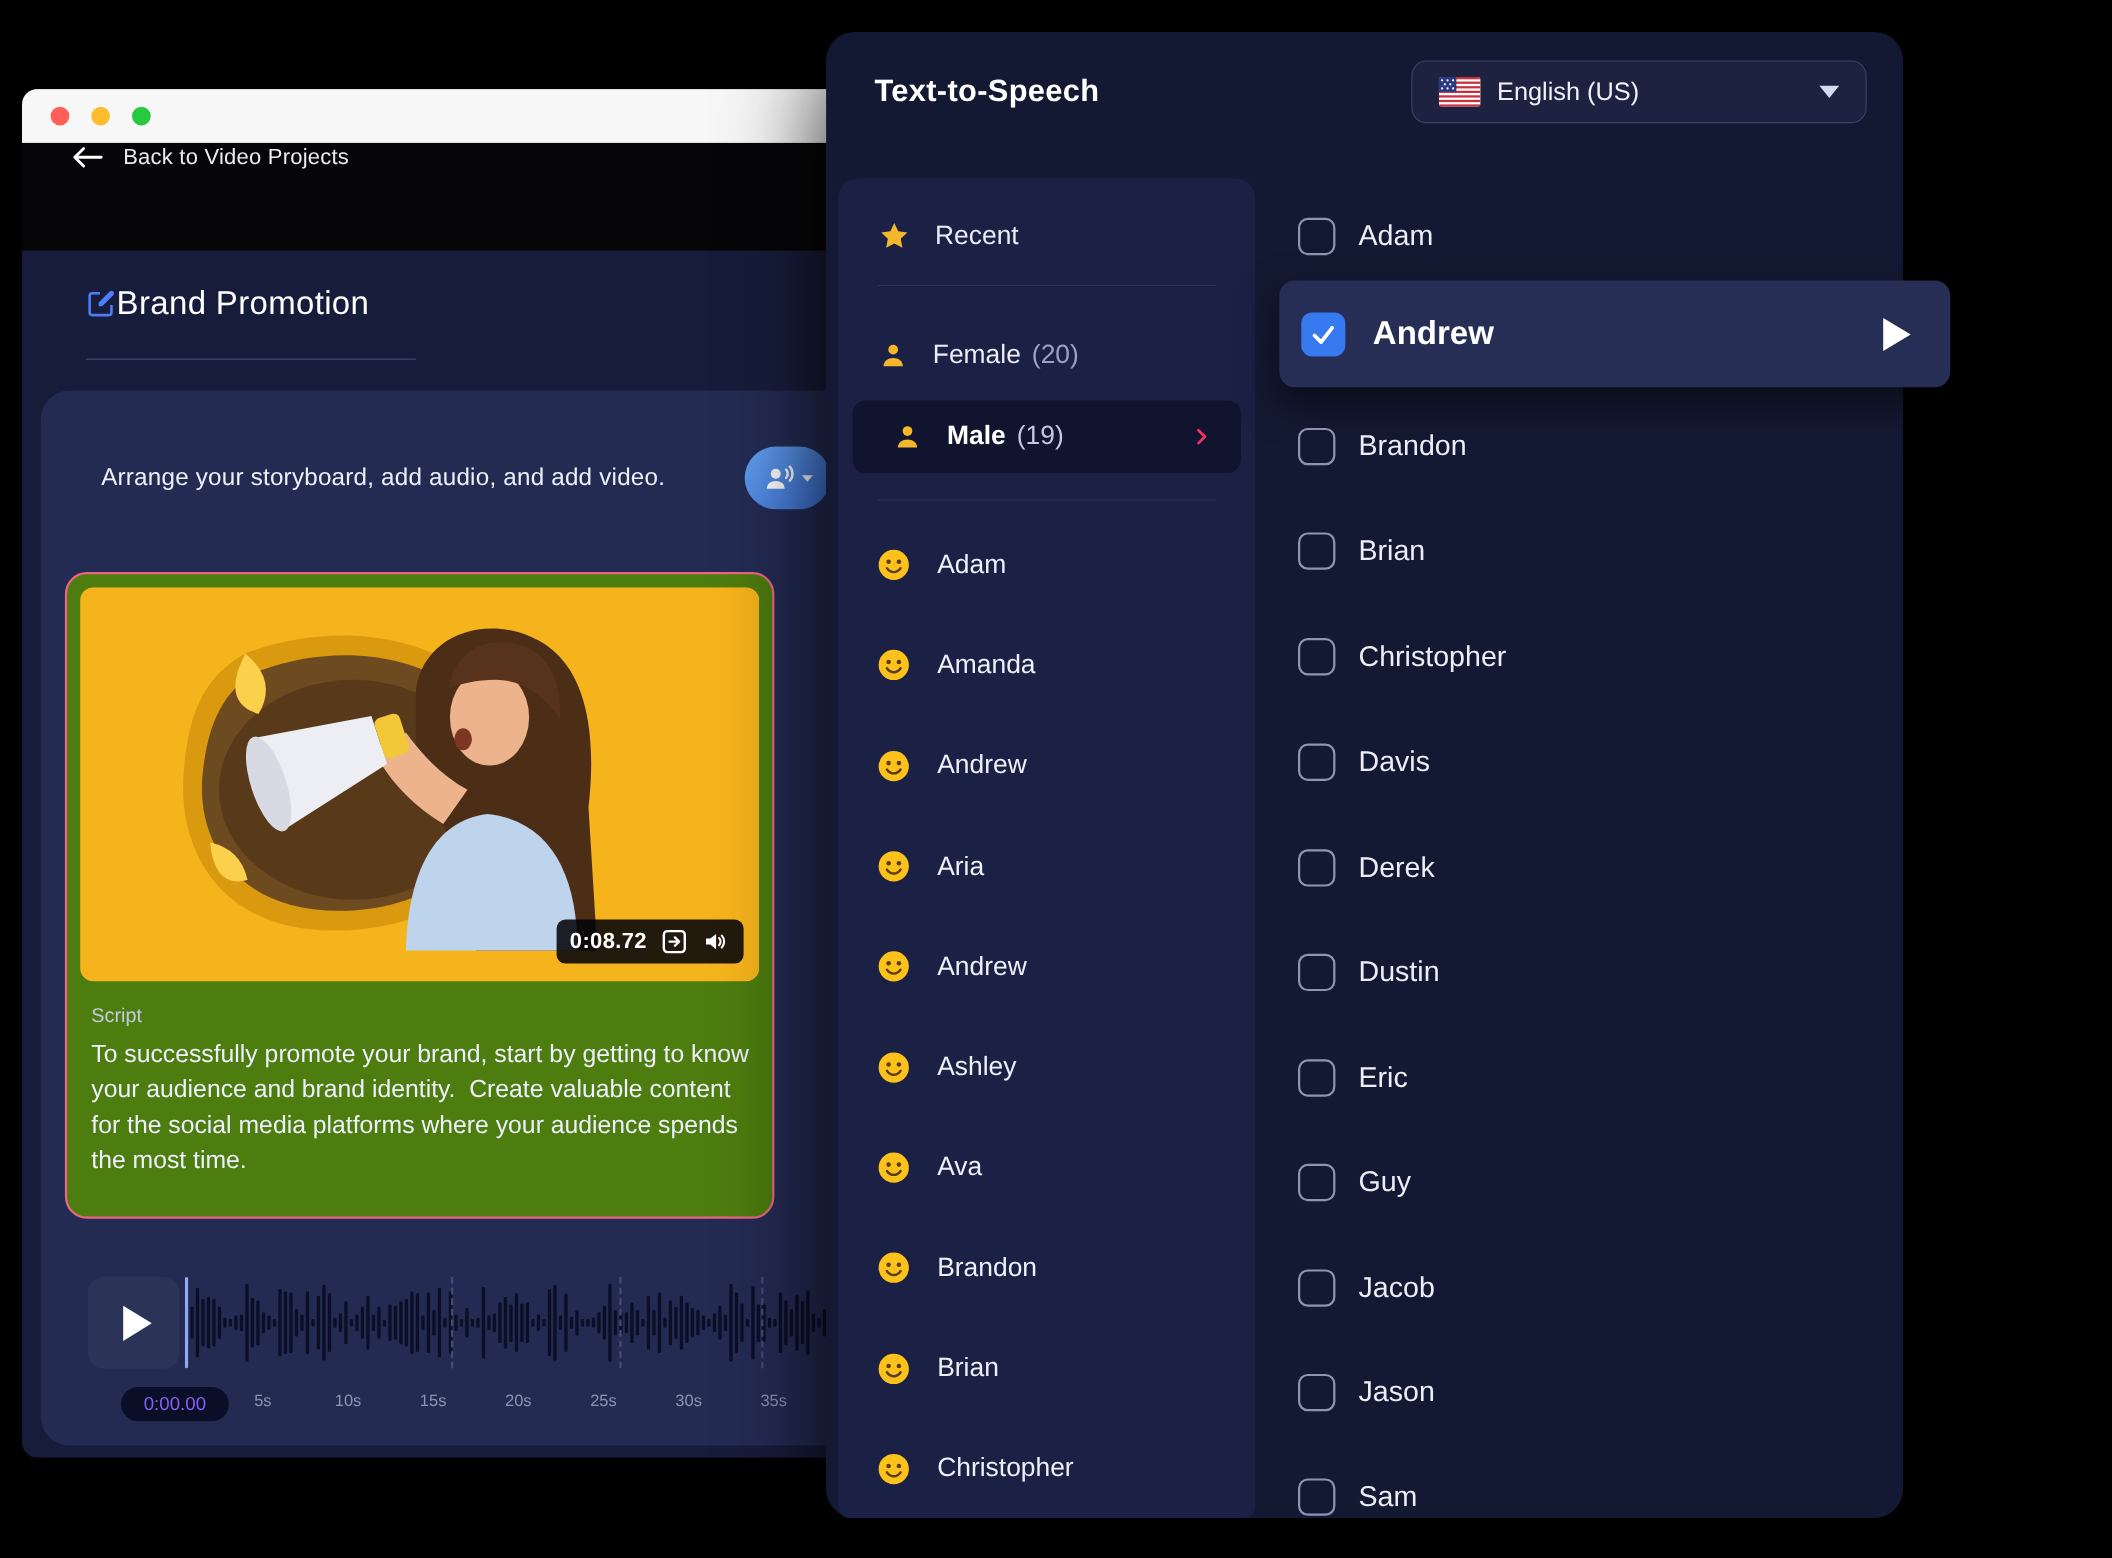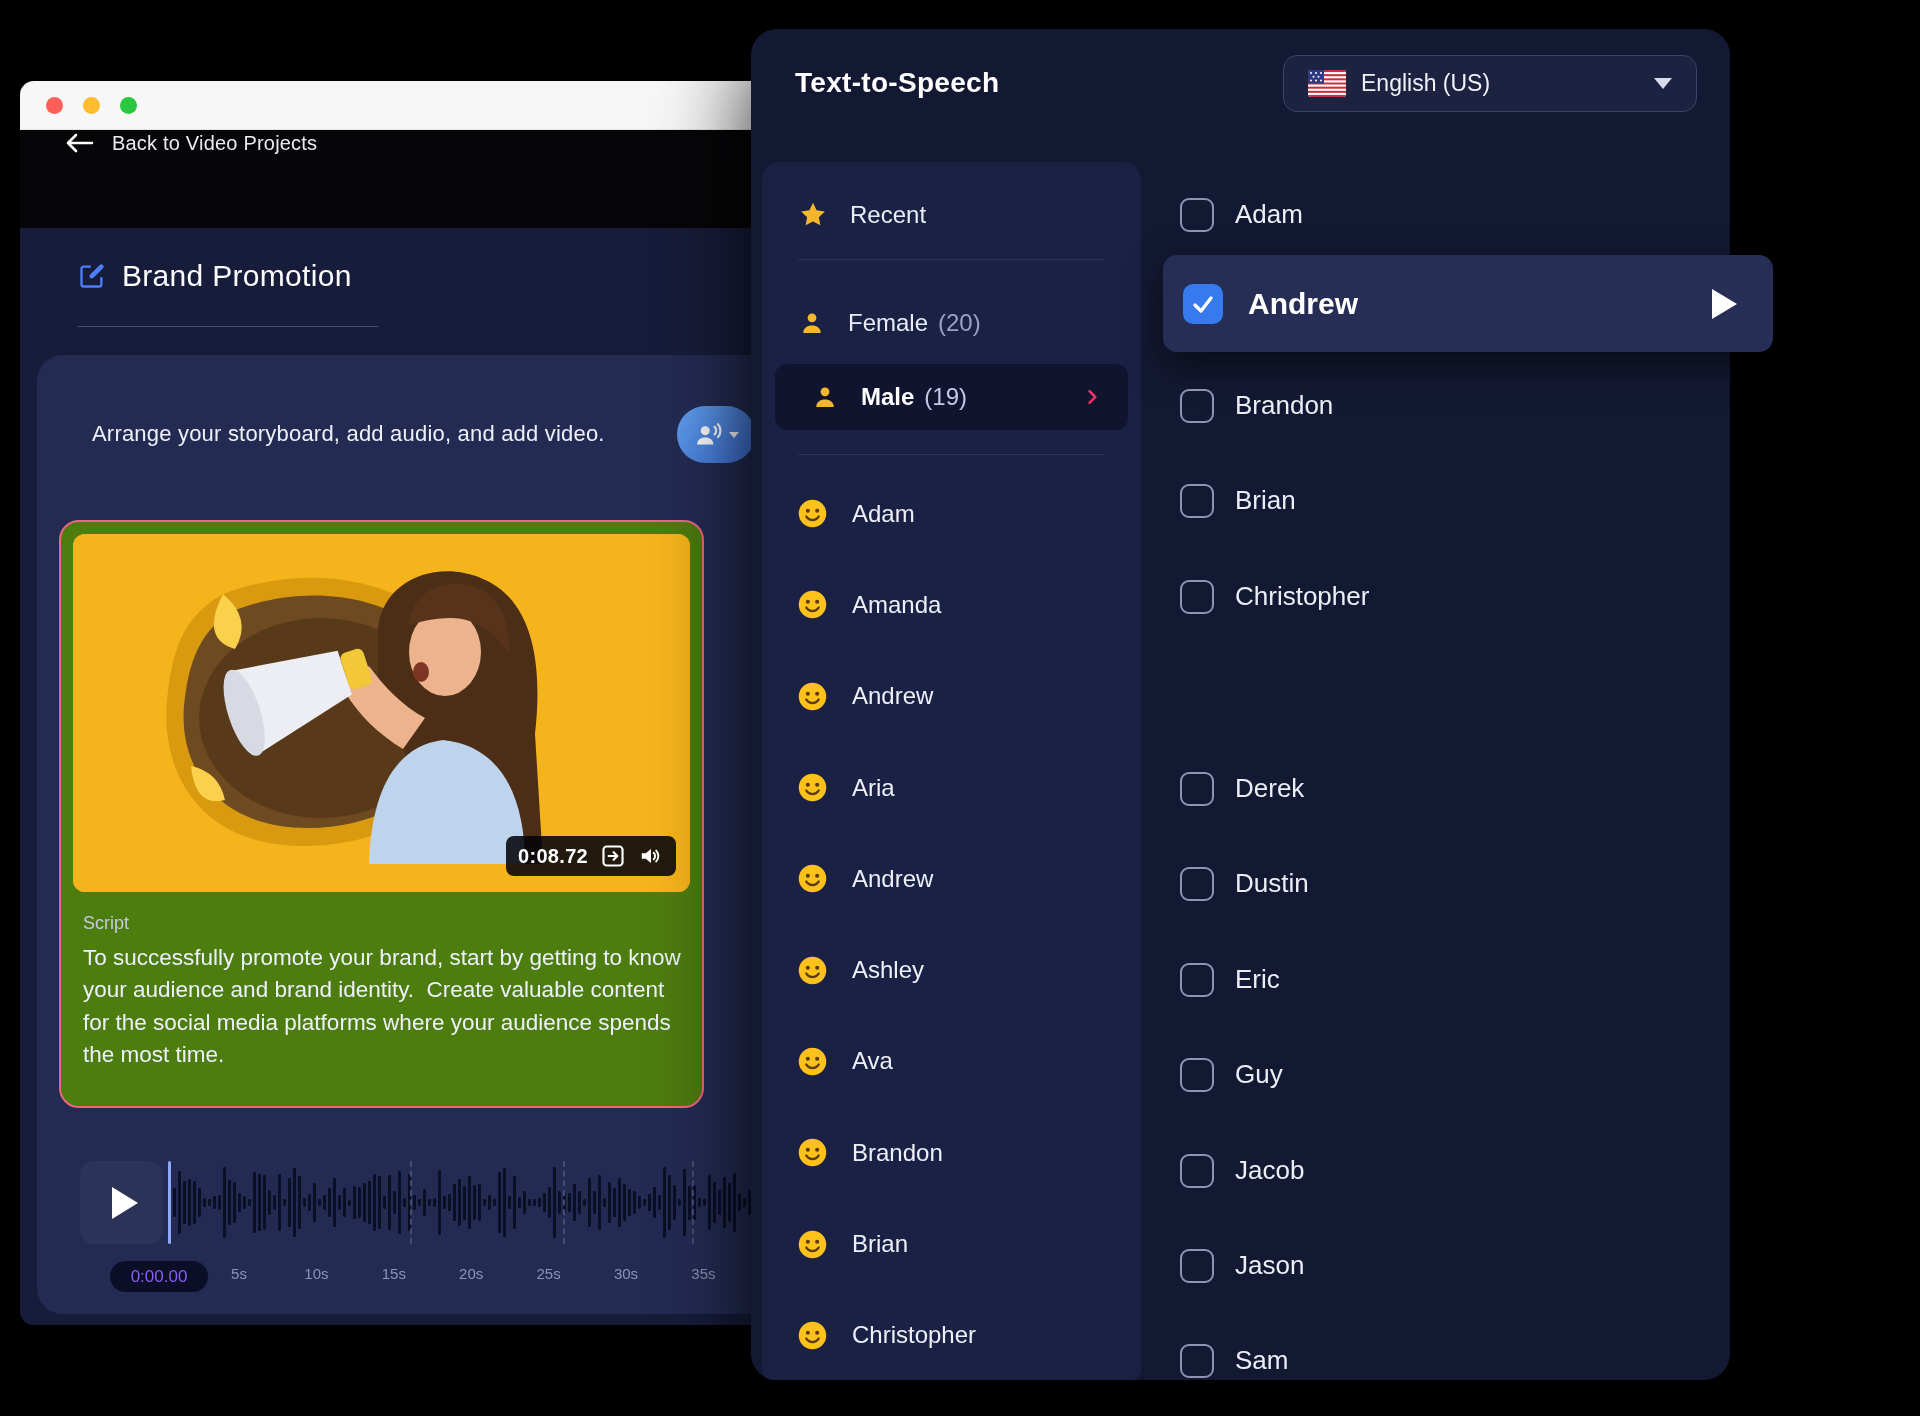--- a/index.html
+++ b/index.html
@@ -20,7 +20,7 @@
   .back-btn{display:flex;align-items:center;gap:16px;background:none;border:none;color:#ececf0;
     font-family:inherit;font-size:20px;letter-spacing:.2px;padding:0;}
   .editor-content{position:relative;height:1097px;background:#171c3a;}
-  .title-row{position:absolute;left:58px;top:31px;display:flex;align-items:center;gap:16px;}
+  .title-row{position:absolute;left:58px;top:31px;display:flex;align-items:center;}
   .title-row h1{margin:0;font-size:30px;font-weight:500;color:#fdfdff;letter-spacing:.3px;}
   .title-underline{position:absolute;left:58px;top:98px;width:300px;height:1px;background:#474e78;}
 

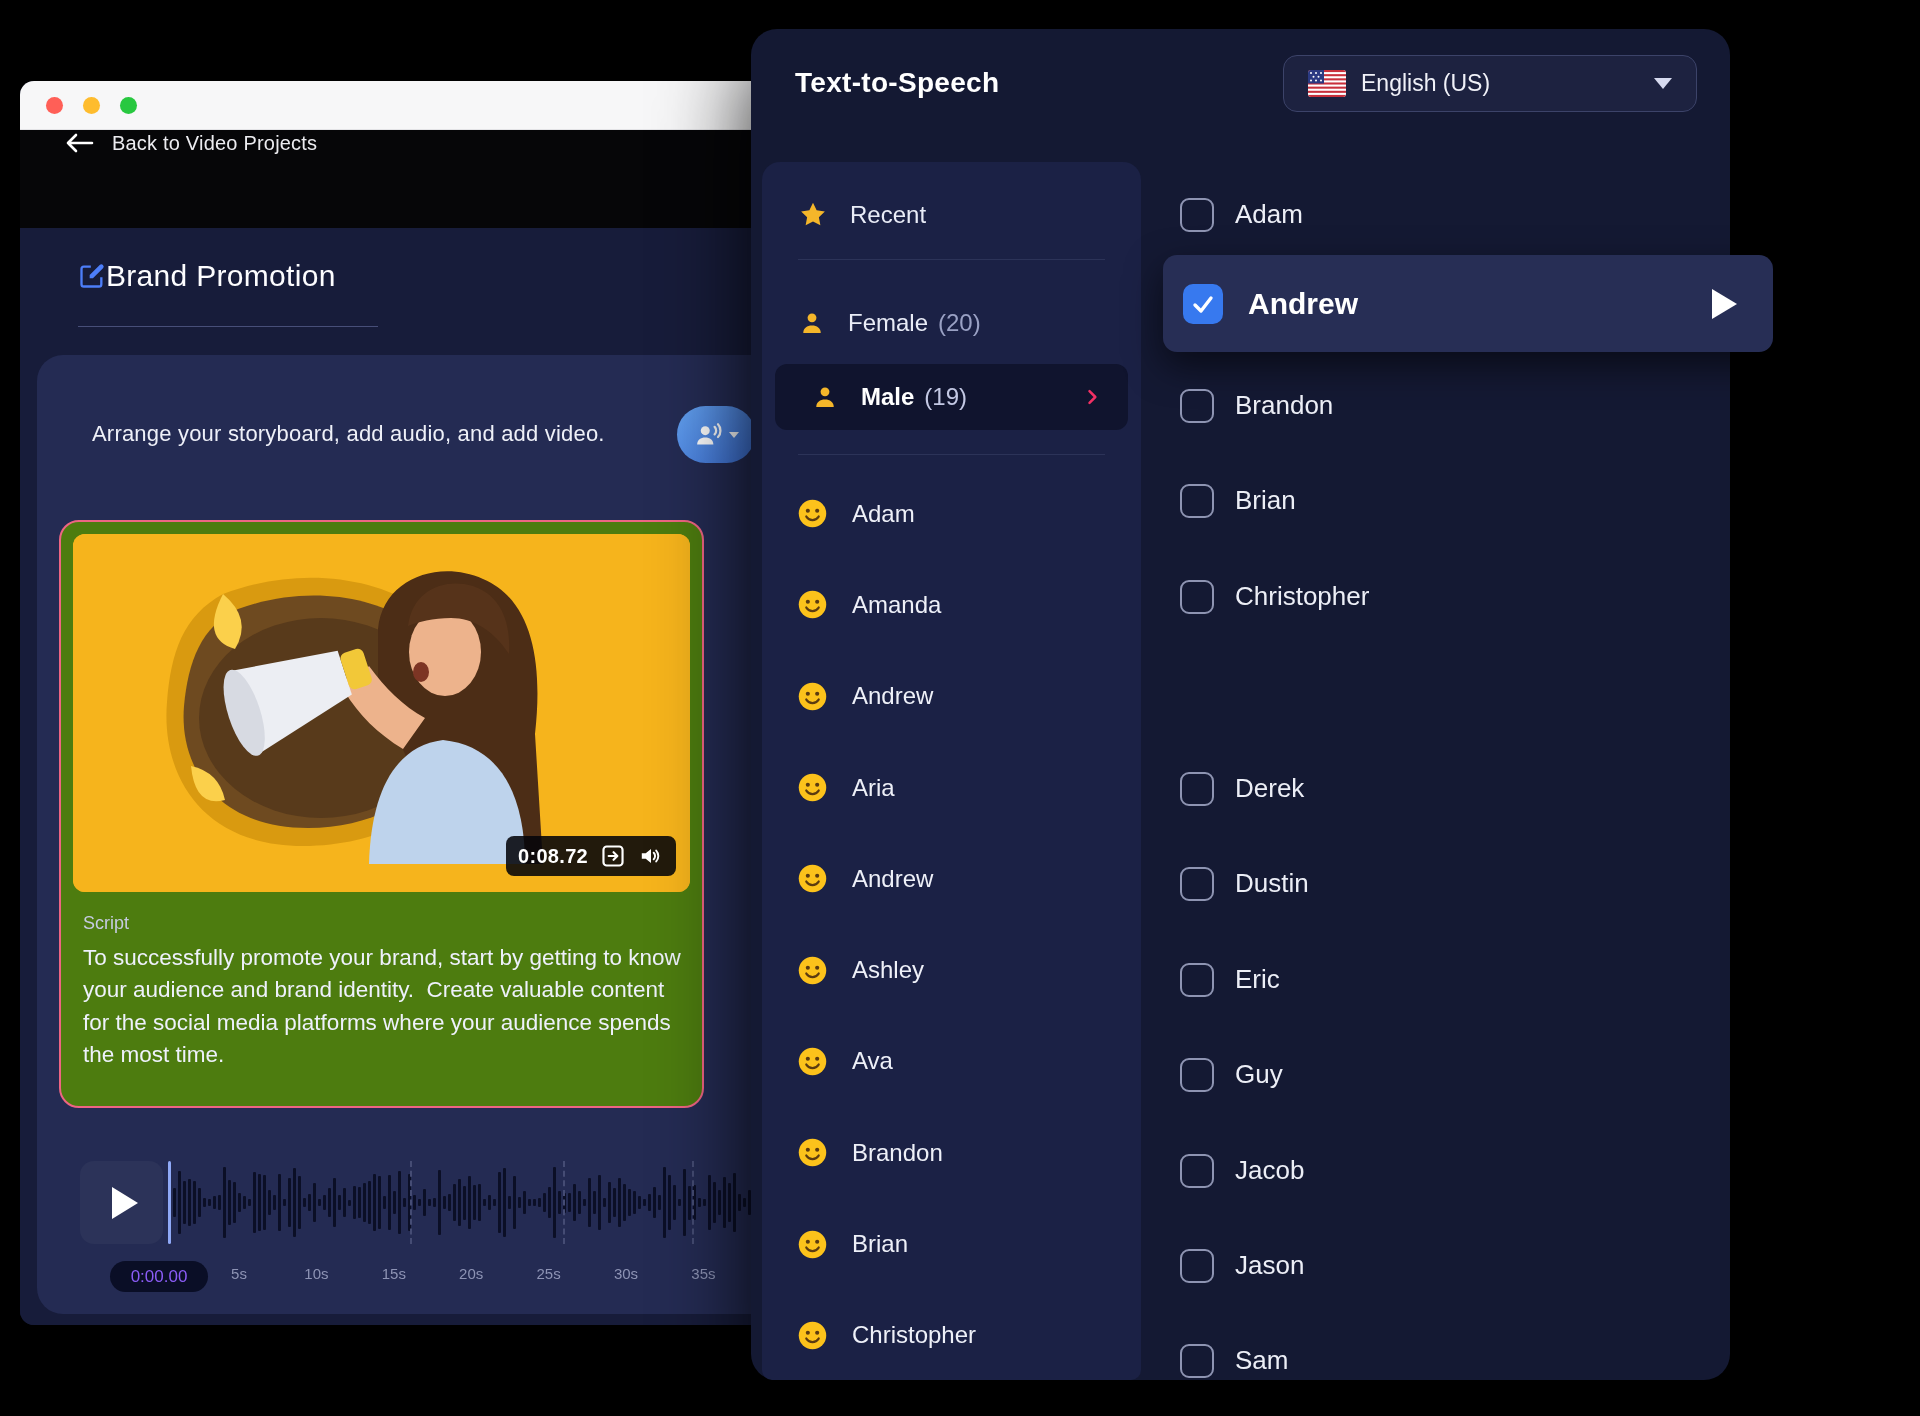--- a/index.html
+++ b/index.html
@@ -581,6 +581,13 @@
     <span class="voice-name">Christopher</span>
 
   </div>
+        <div class="voice-row" style="top: 616px;">
+    <span class="checkbox">
+      
+    </span>
+    <span class="voice-name">Davis</span>
+
+  </div>
         <div class="voice-row" style="top: 712px;">
     <span class="checkbox">
       

